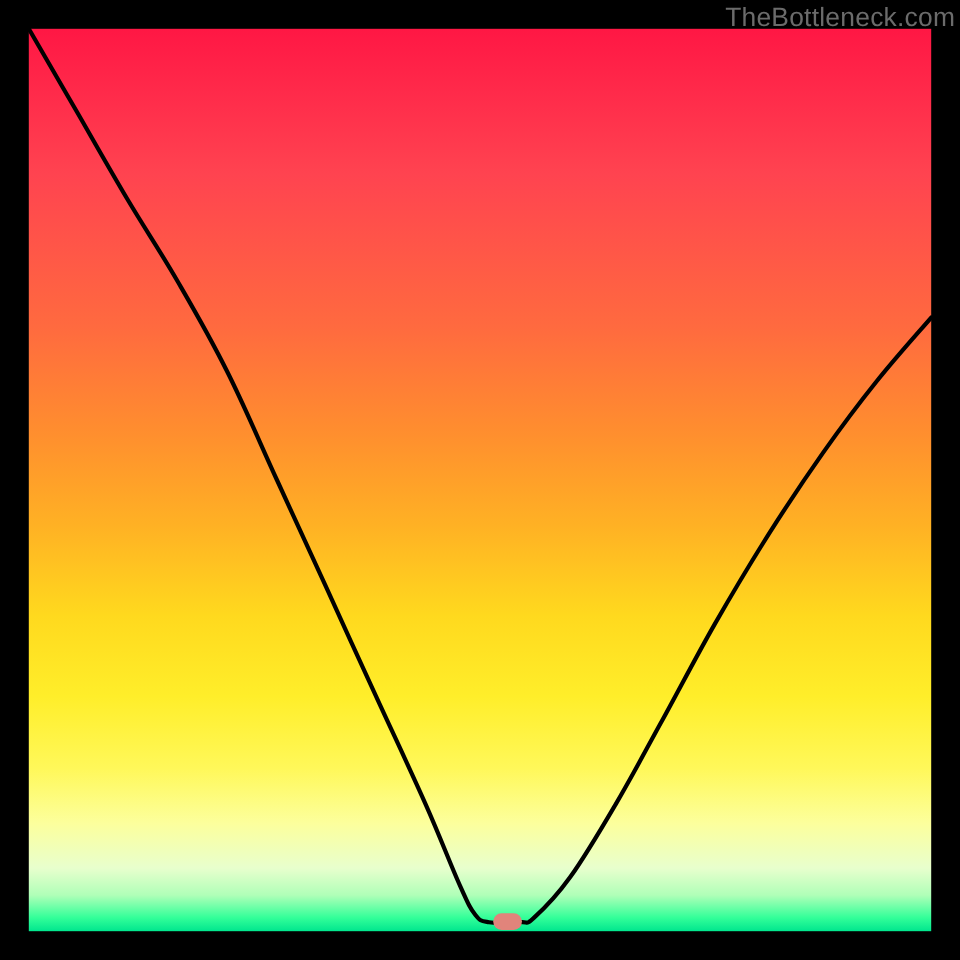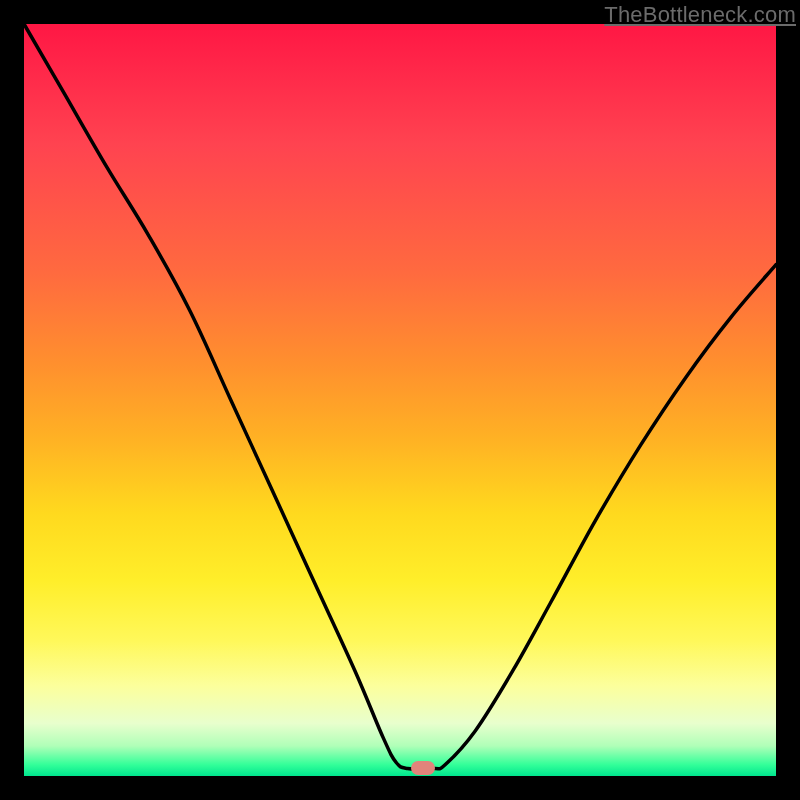--- a/index.html
+++ b/index.html
@@ -48,7 +48,6 @@
     font-weight: 500;
     letter-spacing: 0.2px;
     user-select: none;
-    text-decoration: underline;
   }
   svg.curve {
     position: absolute;

